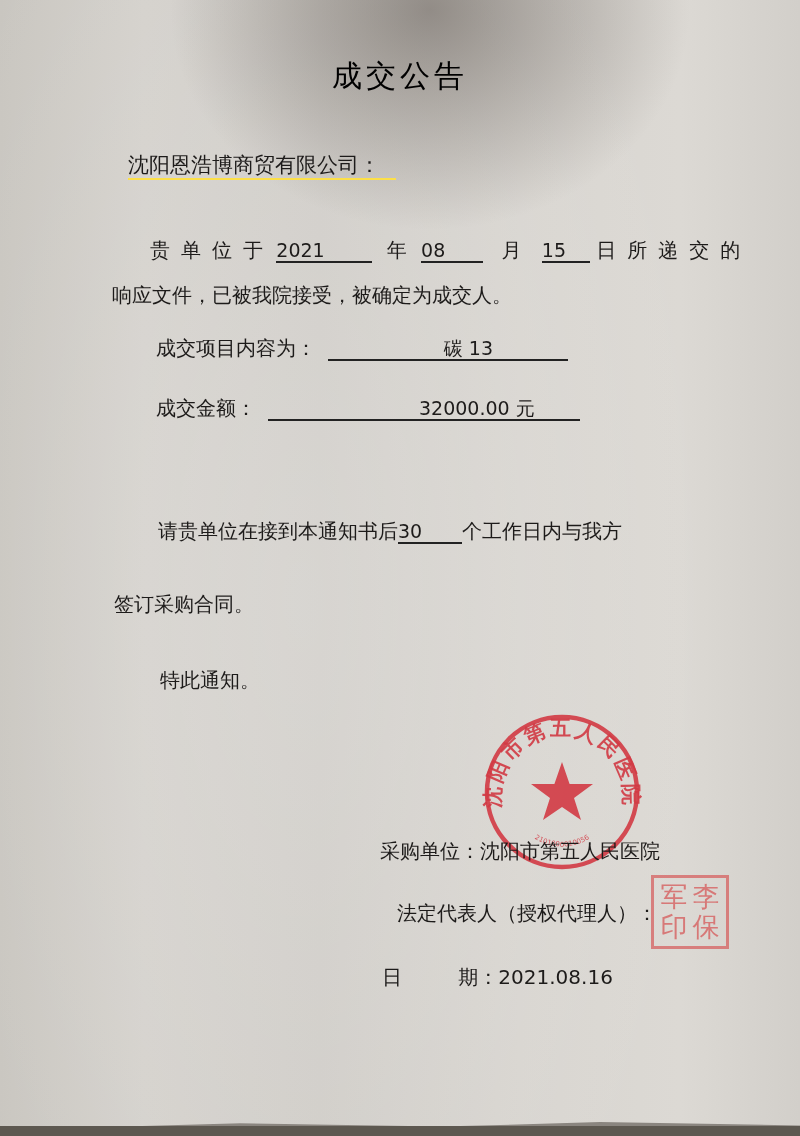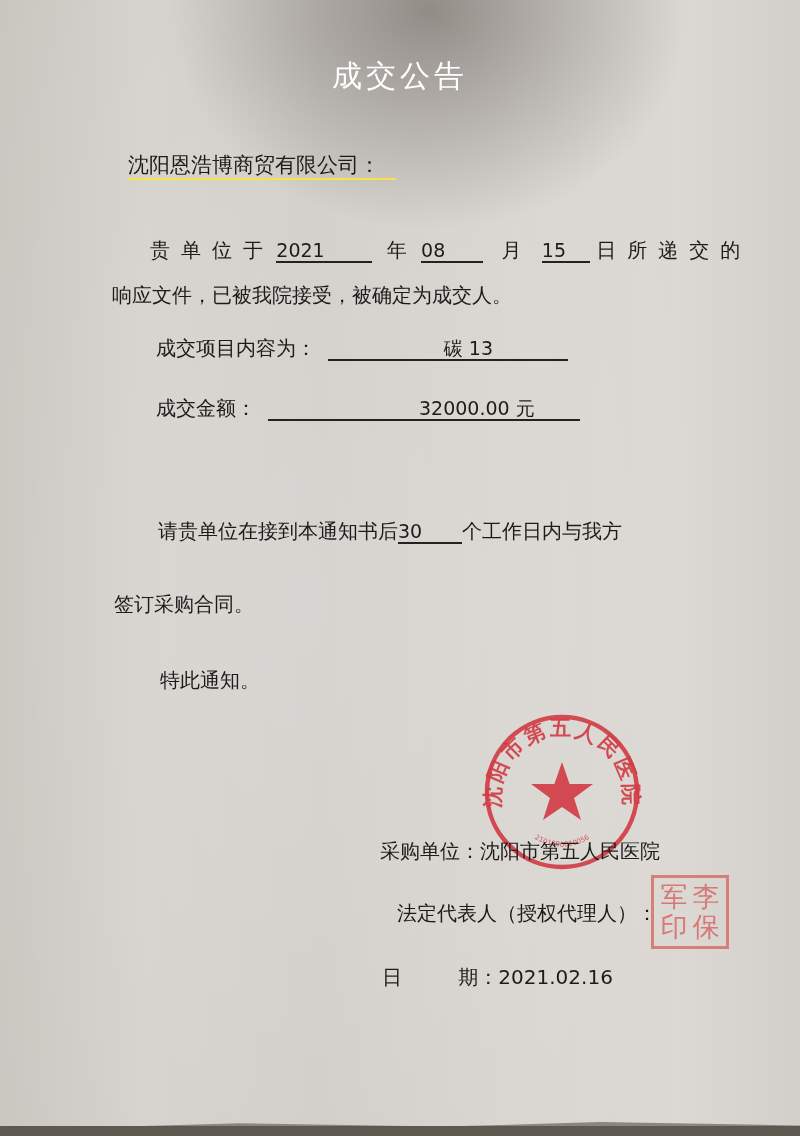--- a/index.html
+++ b/index.html
@@ -38,7 +38,7 @@
       text-align: center;
       font-size: 30px;
       letter-spacing: 4px;
-      color: #ffffff;
+      color: #000000;
     }
     .recipient {
       left: 128px; top: 152px;

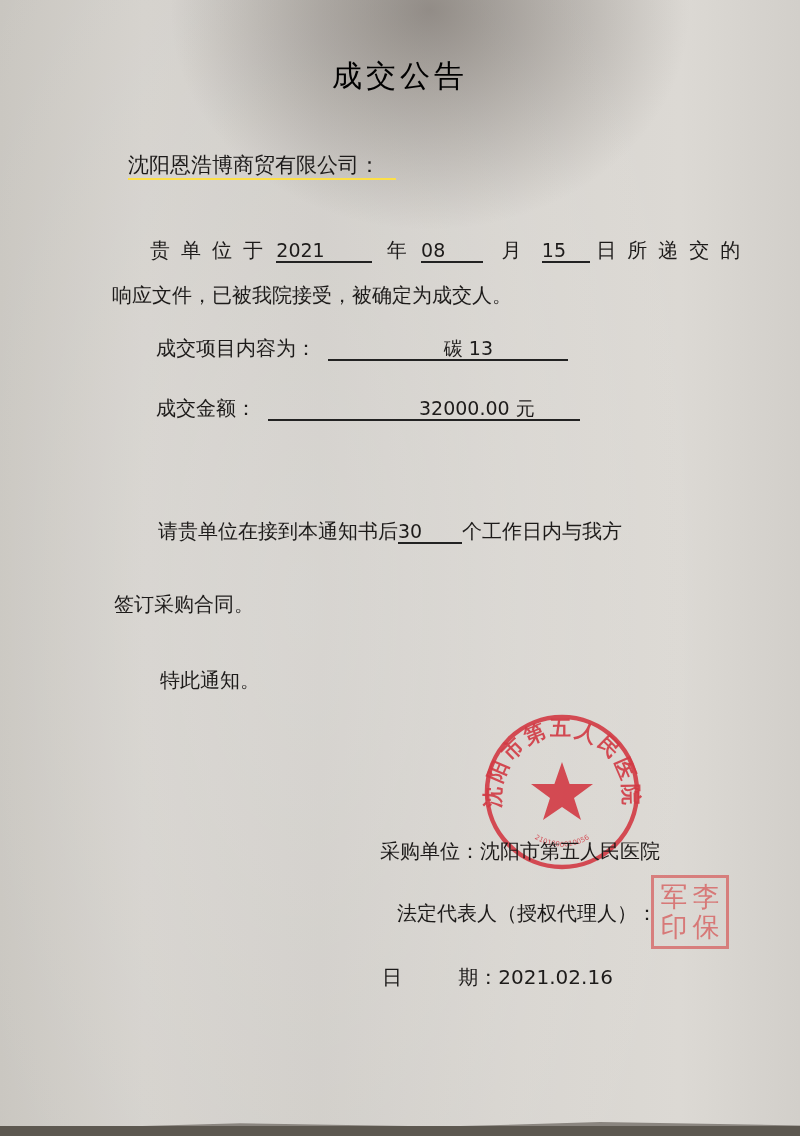--- a/index.html
+++ b/index.html
@@ -164,7 +164,7 @@
 
 <div class="abs sig-text" style="left:382px; top:964px;">
   <span>日</span>
-  <span style="margin-left:50px;">期：</span><span>2021.02.16</span>
+  <span style="margin-left:50px;">期：</span><span>2021.08.16</span>
 </div>
 
 </body></html>

